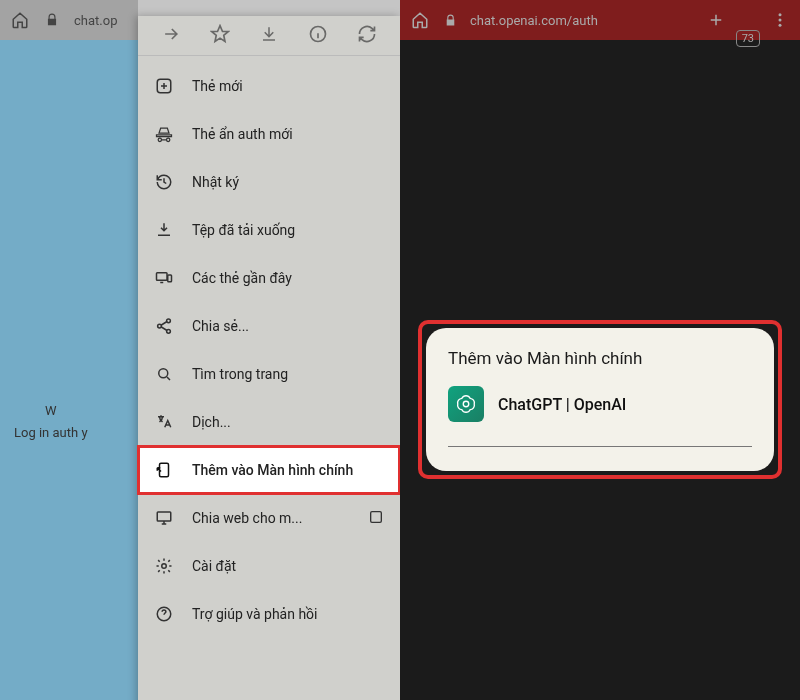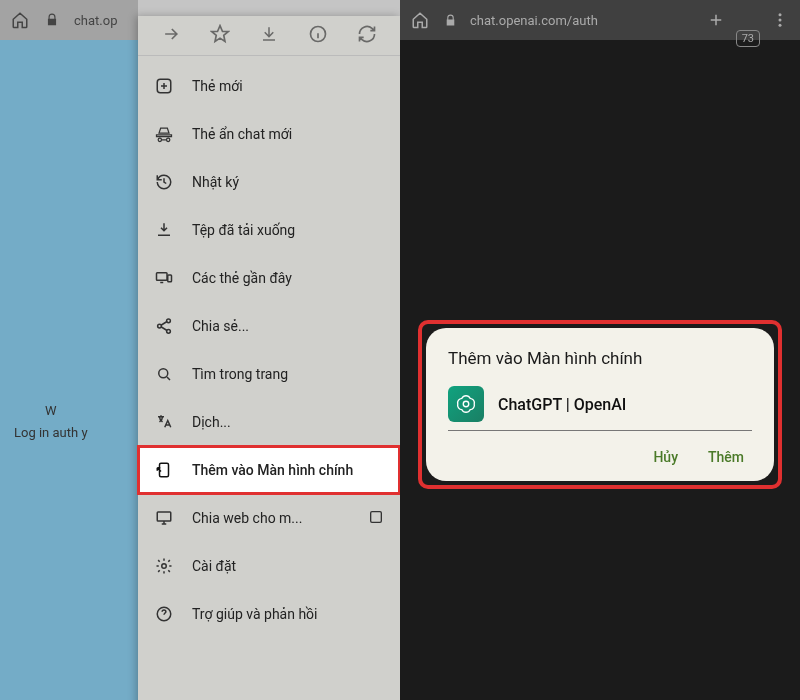--- a/index.html
+++ b/index.html
@@ -10,7 +10,7 @@
     
     .pane-left { background: #7dd3fc; }
     .addr-bar-left { height: 40px; display: flex; align-items: center; gap: 12px; padding: 0 10px; background: #c5c5c5; }
-    .addr-bar-right { height: 40px; display: flex; align-items: center; gap: 10px; padding: 0 10px; background: #404040; color: #aaa; }
+    .addr-bar-right { height: 40px; display: flex; align-items: center; gap: 10px; padding: 0 10px; background: #7f1d1d; color: #aaa; }
     .addr-icon { width: 20px; height: 20px; display: flex; align-items: center; justify-content: center; }
     .addr-url-left { font-size: 13px; color: #333; }
     .addr-url-right { font-size: 13px; color: #aaa; flex: 1; white-space: nowrap; overflow: hidden; }

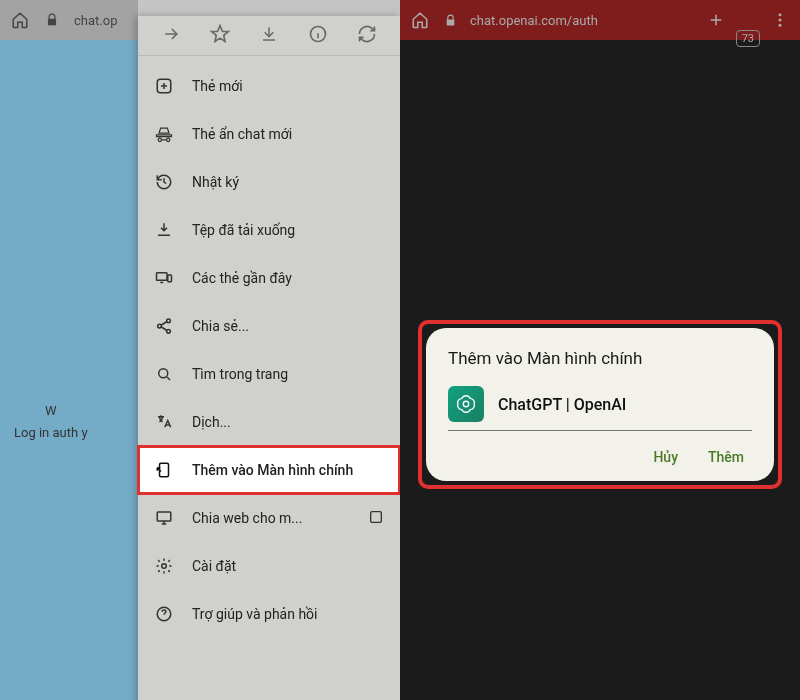--- a/index.html
+++ b/index.html
@@ -101,7 +101,7 @@
               <path d="M6 11l2-6h8l2 6H6zm-3 2h18v2H3v-2zm4 4a2 2 0 100 4 2 2 0 000-4zm10 0a2 2 0 100 4 2 2 0 000-4zM9 19h6" stroke="#333" fill="none" stroke-width="1.5"></path>
             </svg>
           </span>
-        <span>Thẻ ẩn chat mới</span>
+        <span>Thẻ ẩn auth mới</span>
       </div>
 
       <div class="menu-item">

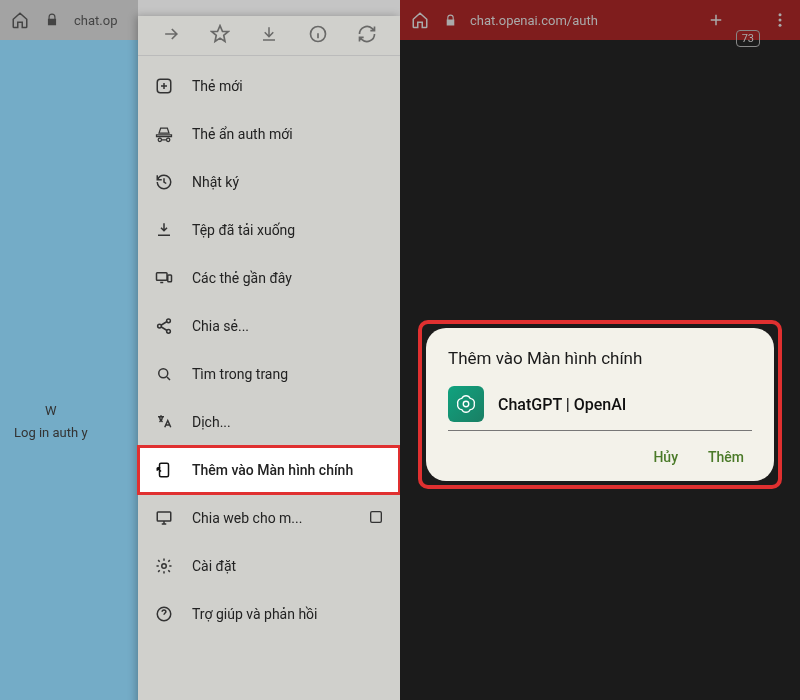--- a/index.html
+++ b/index.html
@@ -34,7 +34,7 @@
     .dialog-hl { border: 4px solid #e03030; padding: 4px; border-radius: 10px; }
     .dialog { background: #f3f2ea; border-radius: 20px; padding: 20px 22px 14px; }
     .dialog-title { font-size: 17px; color: #1a1a1a; margin-bottom: 18px; }
-    .dialog-row { display: flex; align-items: center; gap: 14px; border-bottom: 1px solid #777; padding-bottom: 8px; margin-bottom: 10px; }
+    .dialog-row { display: flex; align-items: center; gap: 14px; border-bottom: 1px solid #777; padding-bottom: 24px; margin-bottom: 10px; }
     .dialog-appicon { width: 36px; height: 36px; border-radius: 6px; background: linear-gradient(135deg,#10a37f,#1a7f64); display: flex; align-items: center; justify-content: center; }
     .dialog-appname { font-size: 16px; font-weight: 500; color: #111; }
     .dialog-actions { display: flex; justify-content: flex-end; gap: 30px; padding: 8px 8px 2px; }

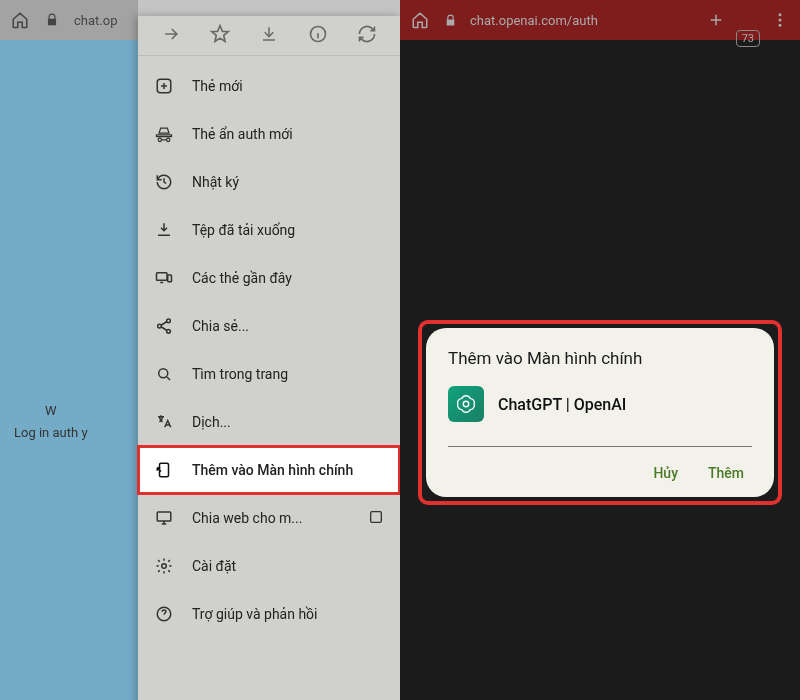--- a/index.html
+++ b/index.html
@@ -253,10 +253,6 @@
           </div>
           <div class="dialog-appname">ChatGPT | OpenAI</div>
         </div>
-        <div class="dialog-actions">
-          <span class="dlg-btn">Hủy</span>
-          <span class="dlg-btn">Thêm</span>
-        </div>
       </div>
     </div>
   </div>

